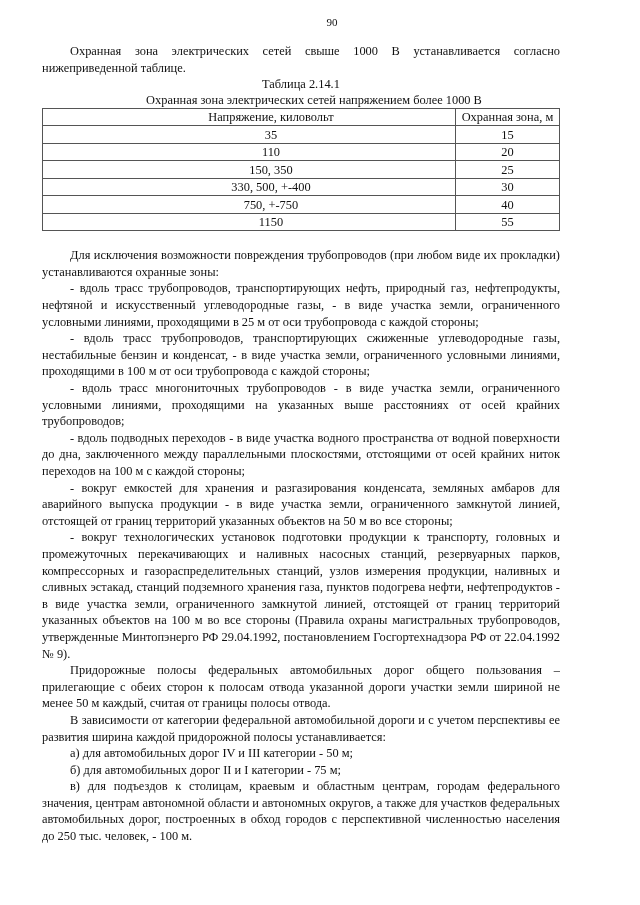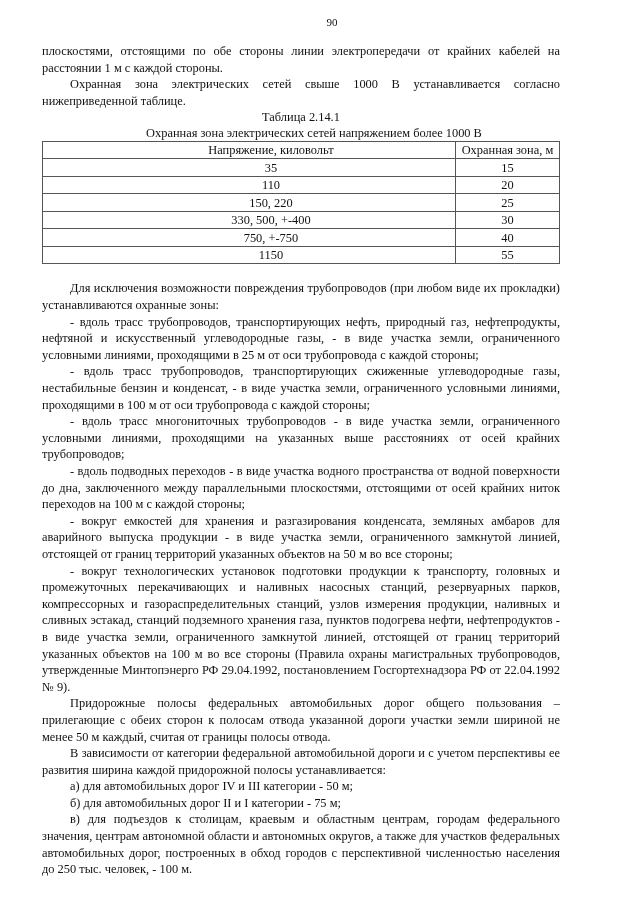--- a/index.html
+++ b/index.html
@@ -42,7 +42,6 @@
 <div class="page-number">90</div>
 
 <div class="content">
-  <p>плоскостями, отстоящими по обе стороны линии электропередачи от крайних кабелей на расстоянии 1 м с каждой стороны.</p>
   <p class="indent">Охранная зона электрических сетей свыше 1000 В устанавливается согласно нижеприведенной таблице.</p>
   <p class="right">Таблица 2.14.1</p>
 

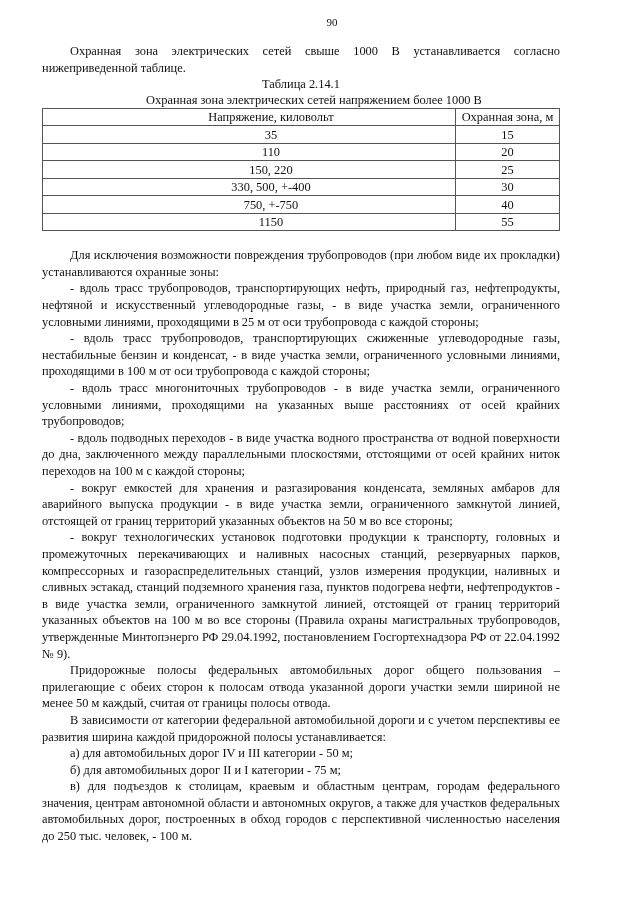--- a/index.html
+++ b/index.html
@@ -61,7 +61,7 @@
       <td class="c2">20</td>
     </tr>
     <tr>
-      <td class="c1">150, 220</td>
+      <td class="c1">150, 350</td>
       <td class="c2">25</td>
     </tr>
     <tr>

